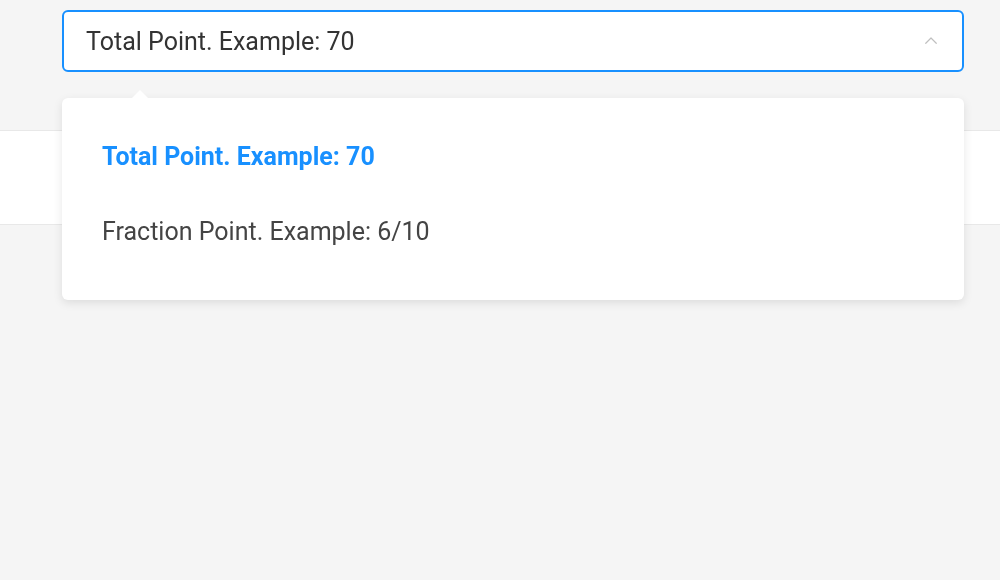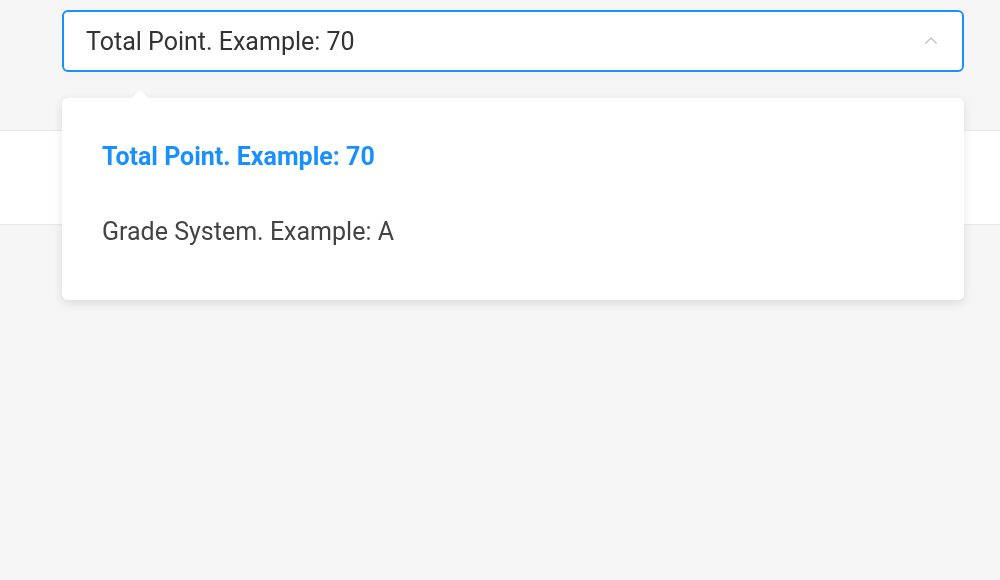--- a/index.html
+++ b/index.html
@@ -108,6 +108,9 @@
       <span>Total Point. Example: 70</span>
     </div>
     <div class="dropdown-item">
+      <span>Fraction Point. Example: 6/10</span>
+    </div>
+    <div class="dropdown-item">
       <span>Grade System. Example: A</span>
     </div>
   </div>

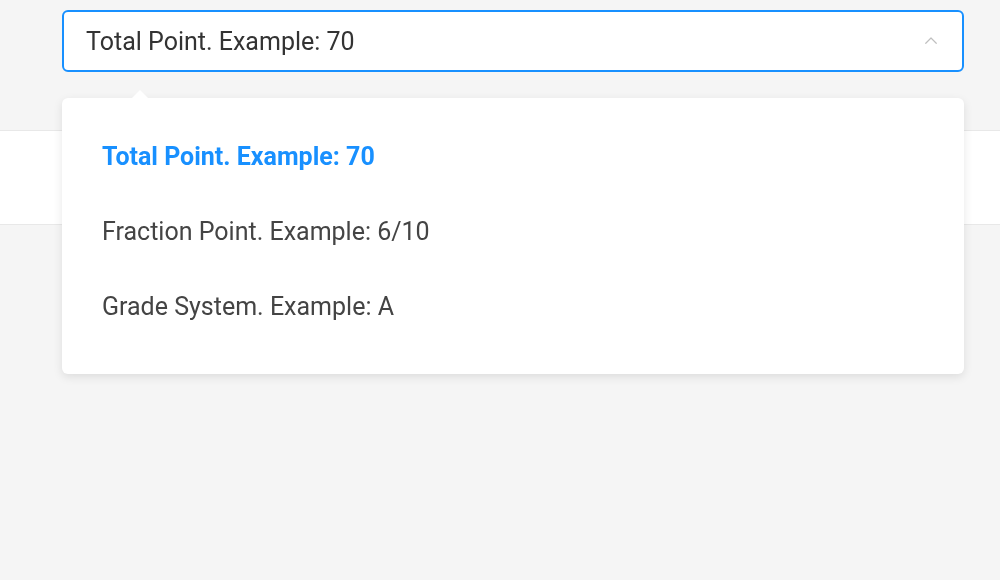--- a/index.html
+++ b/index.html
@@ -110,9 +110,6 @@
     <div class="dropdown-item">
       <span>Fraction Point. Example: 6/10</span>
     </div>
-    <div class="dropdown-item">
-      <span>Grade System. Example: A</span>
-    </div>
   </div>
 </div>
 

